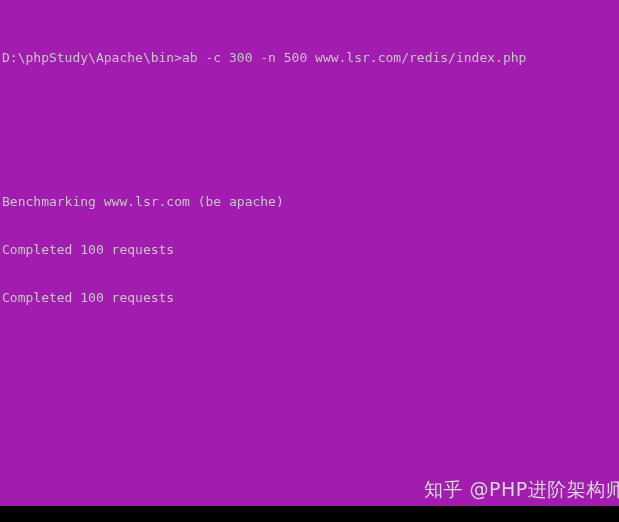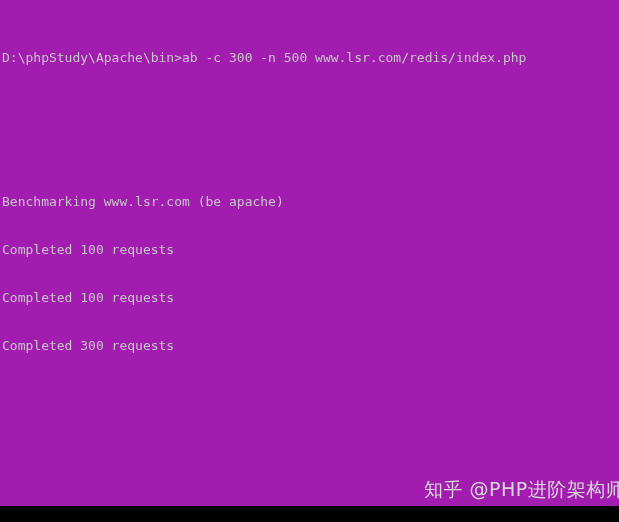--- a/index.html
+++ b/index.html
@@ -77,7 +77,6 @@
     <span class="line">Benchmarking www.lsr.com (be apache)</span>
     <span class="line">Completed 100 requests</span>
     <span class="line">Completed 100 requests</span>
-    <span class="line">Completed 300 requests</span>
     
     
     

